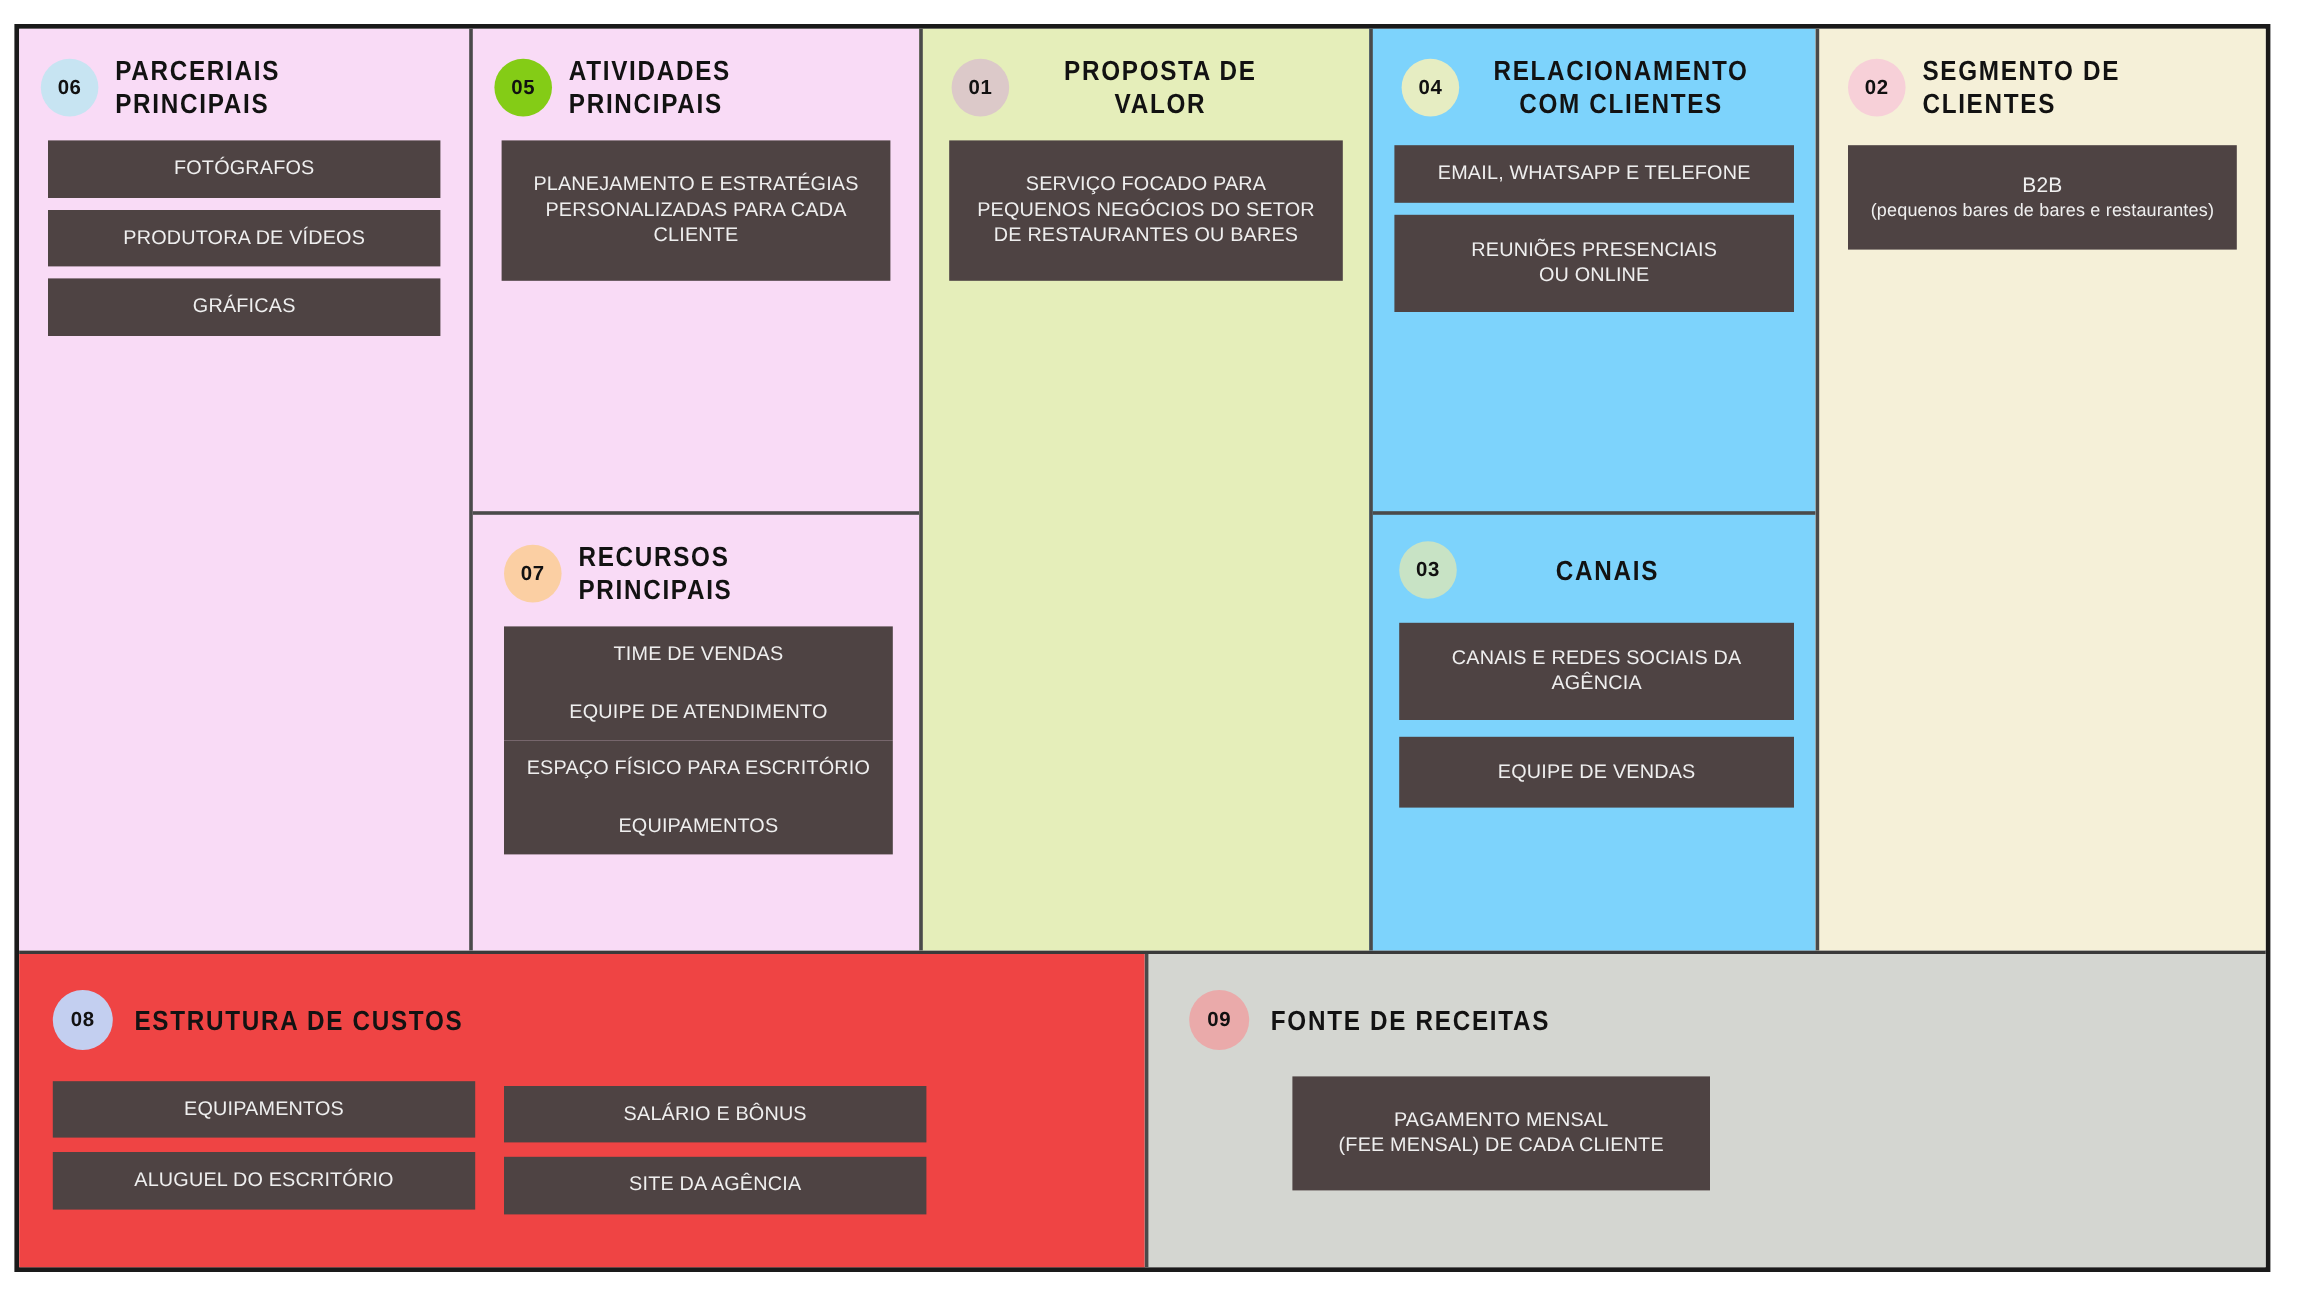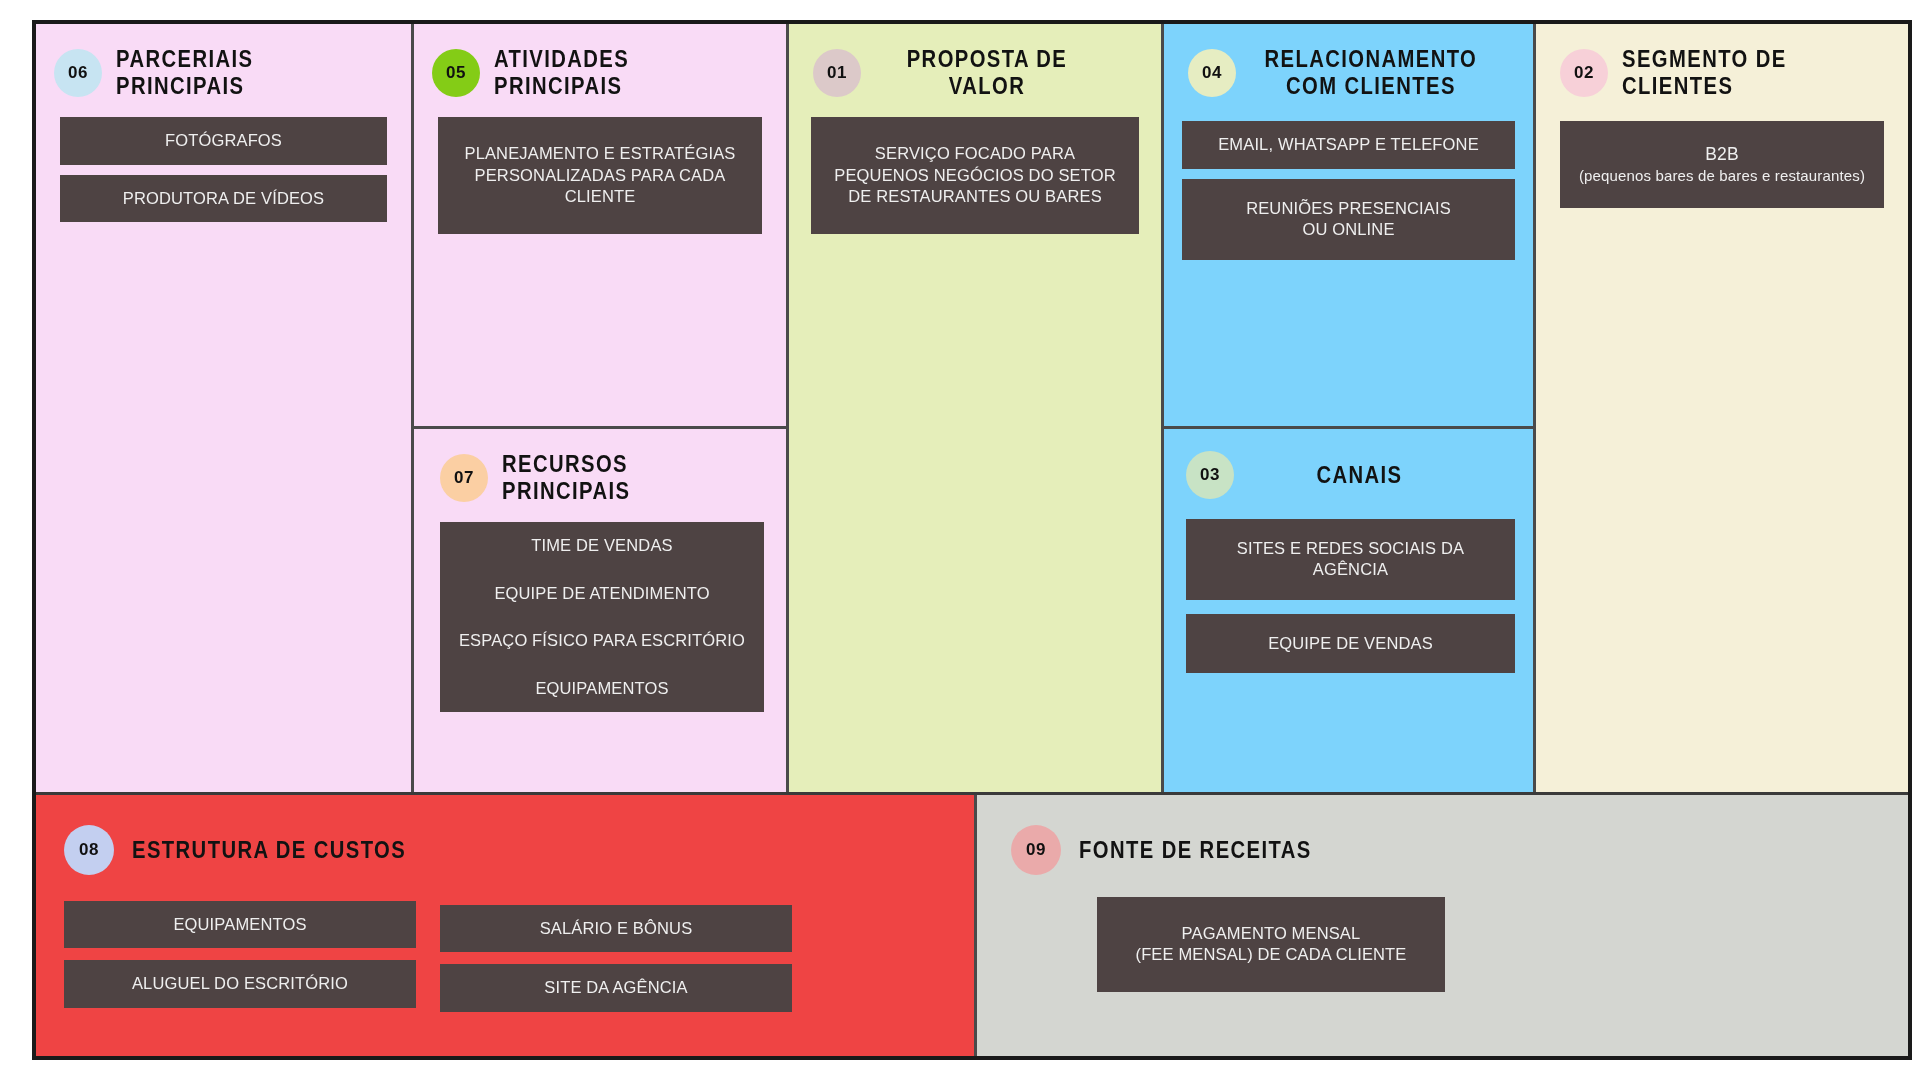--- a/index.html
+++ b/index.html
@@ -14,7 +14,7 @@
 
   #canvas {
     position: absolute;
-    left: 32px;
+    left: 12px;
     top: 20px;
     width: 1880px;
     height: 1040px;

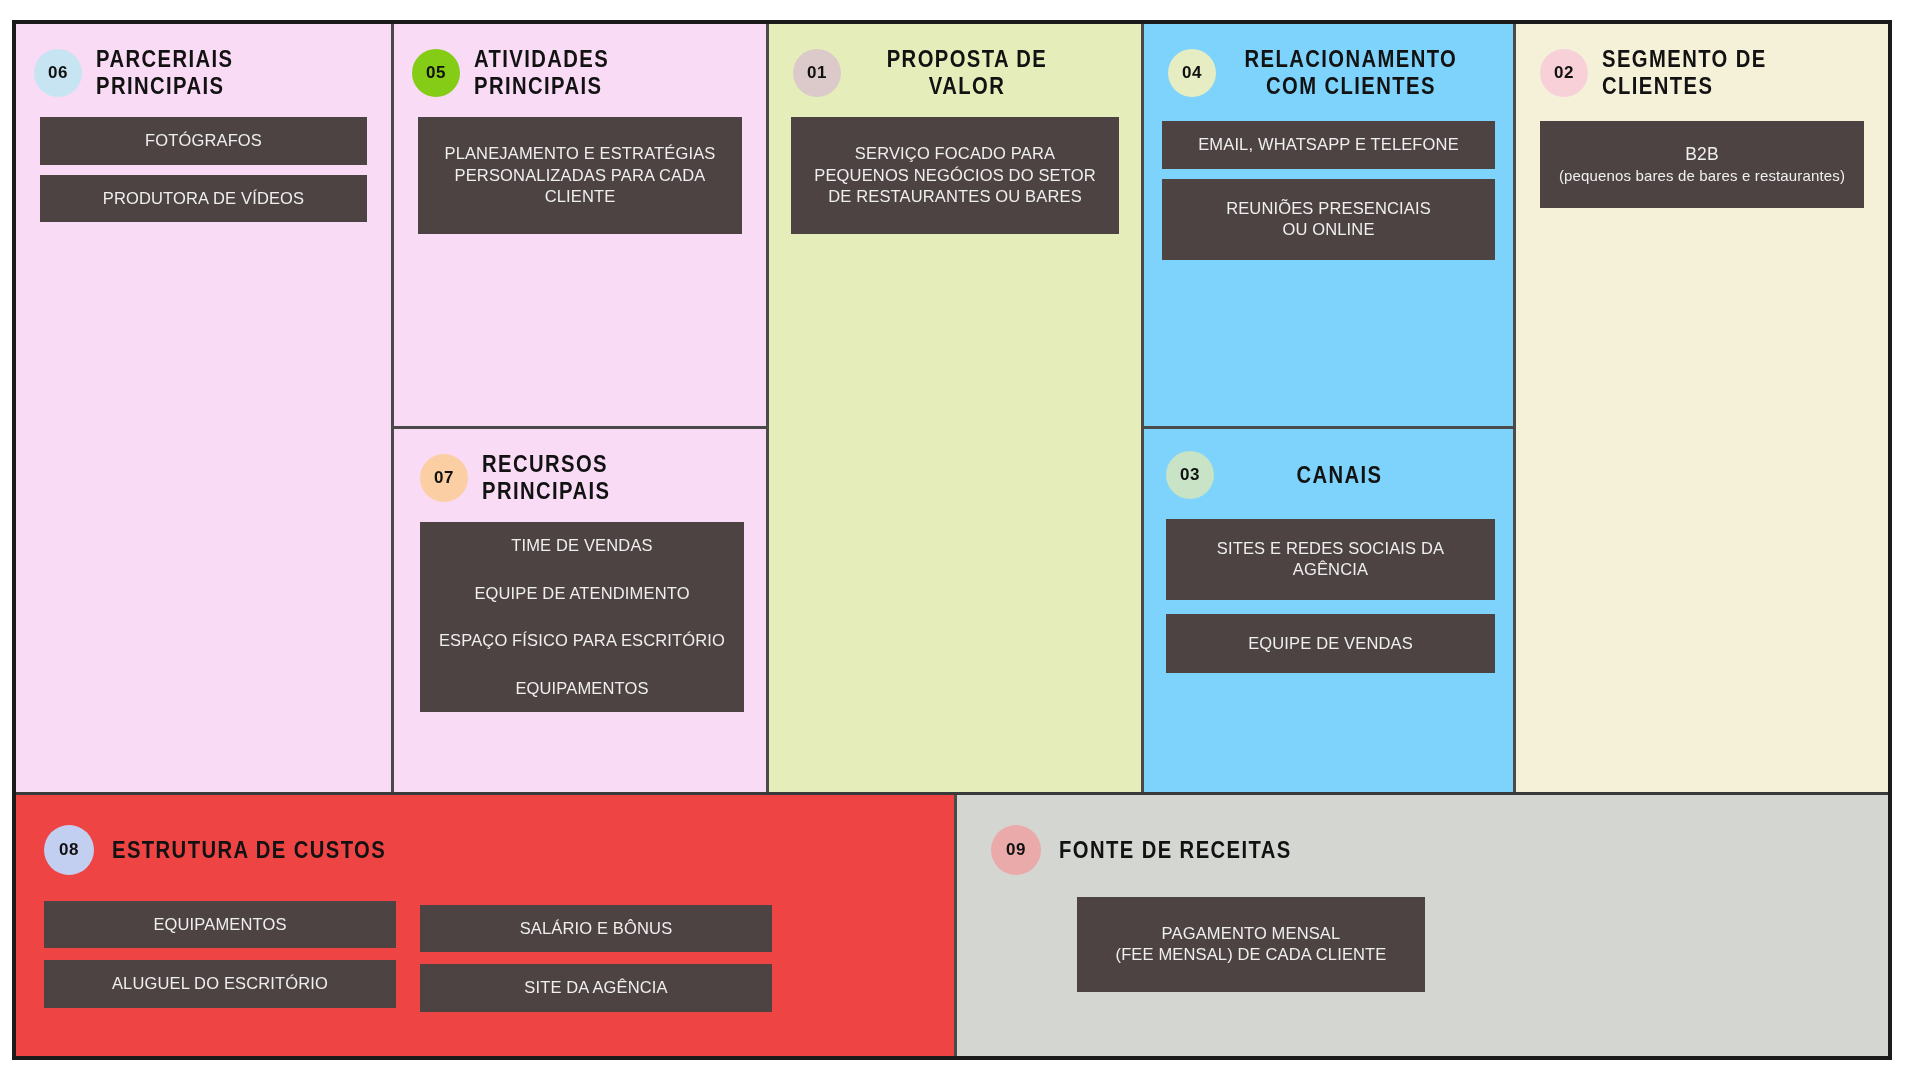--- a/index.html
+++ b/index.html
@@ -179,6 +179,7 @@
         <div class="items">
           <div class="chip">FOTÓGRAFOS</div>
           <div class="chip">PRODUTORA DE VÍDEOS</div>
+          <div class="chip">GRÁFICAS</div>
         </div>
       </div>
     </div>

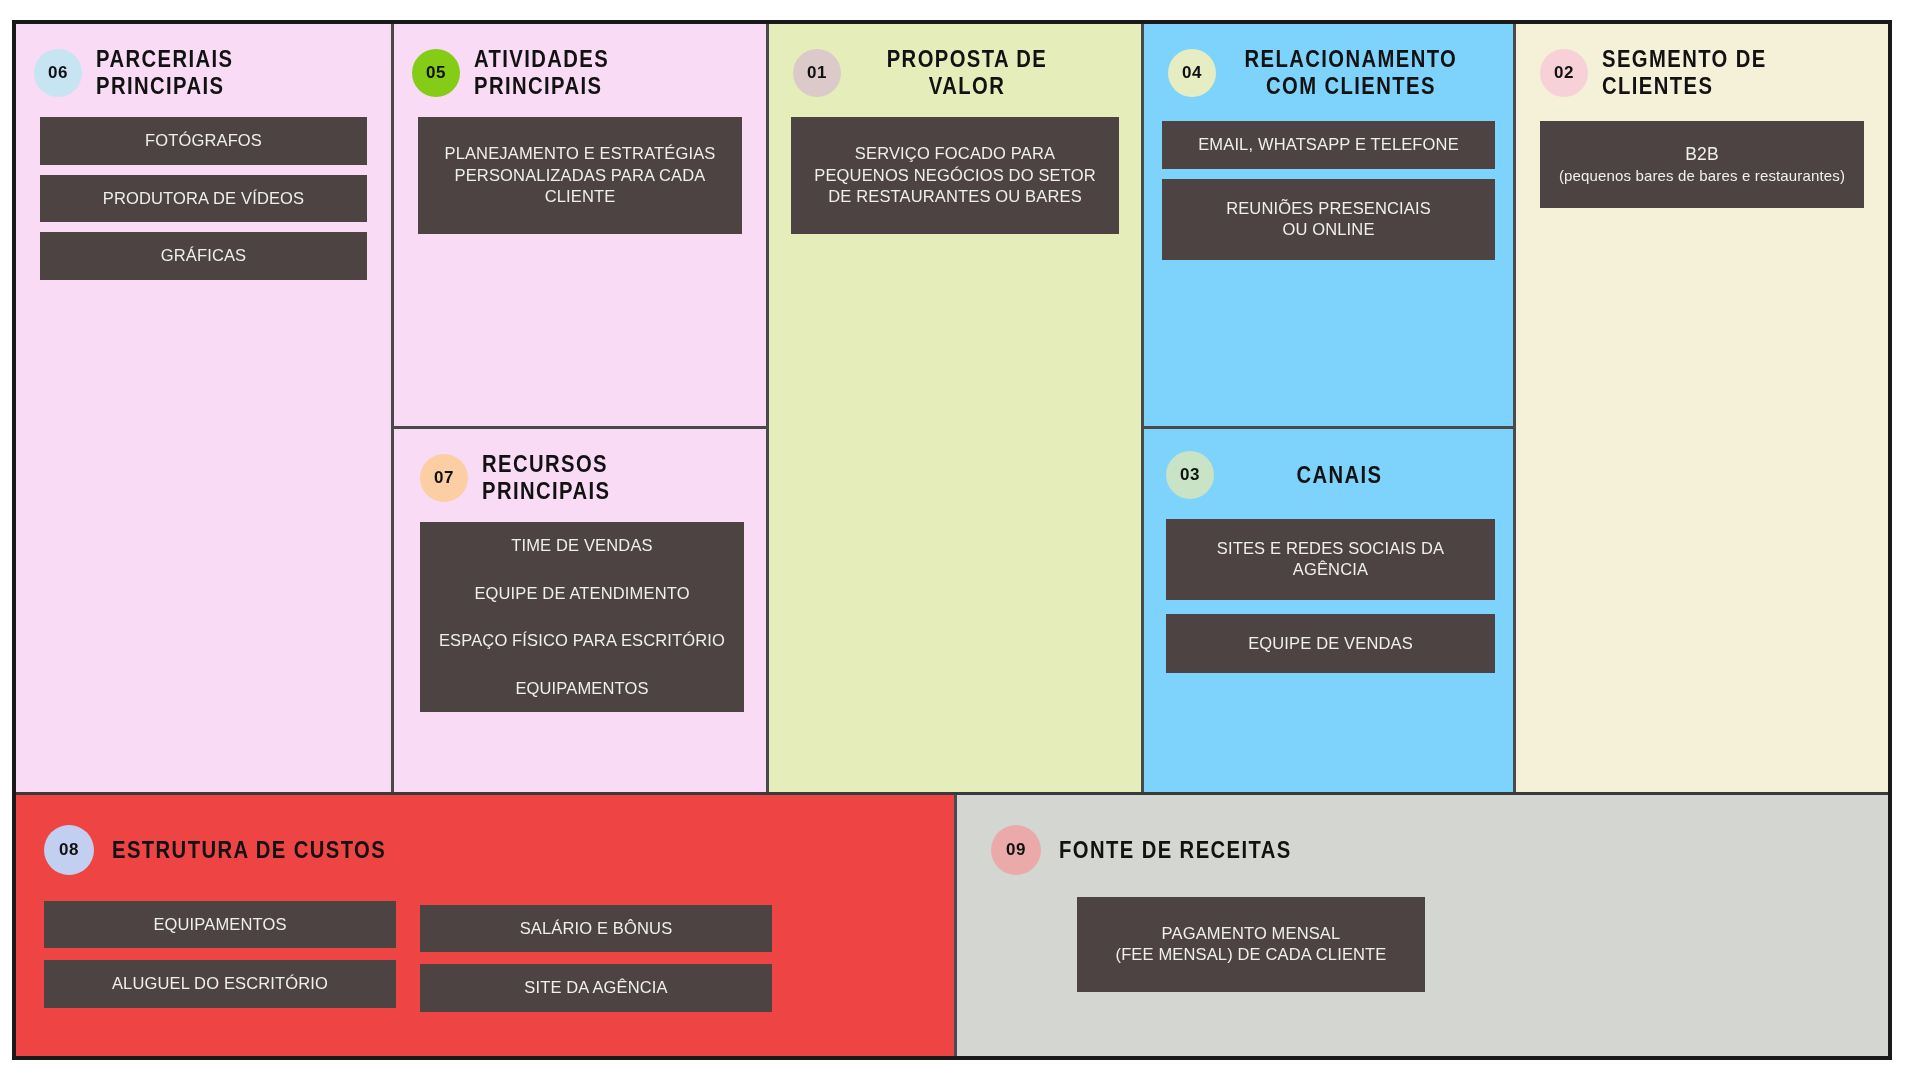--- a/index.html
+++ b/index.html
@@ -248,7 +248,7 @@
           <div class="hd-title ctr">CANAIS</div>
         </div>
         <div class="items" style="padding-left:22px;padding-right:18px;padding-top:16px;gap:14px">
-          <div class="chip mid">SITES E REDES SOCIAIS DA
+          <div class="chip mid">CANAIS E REDES SOCIAIS DA
 AGÊNCIA</div>
           <div class="chip mid">EQUIPE DE VENDAS</div>
         </div>

